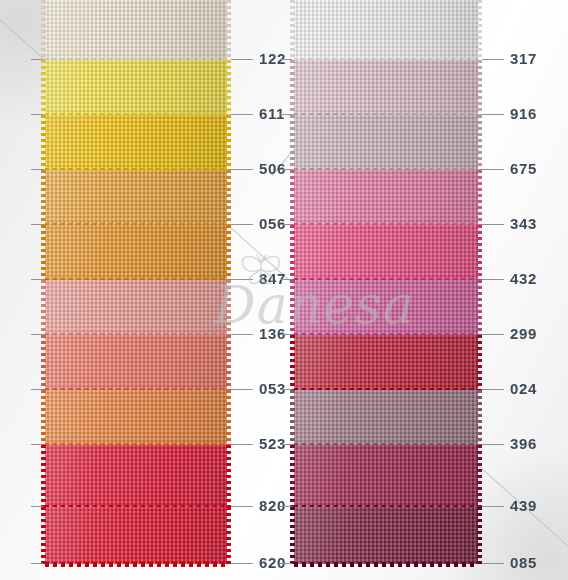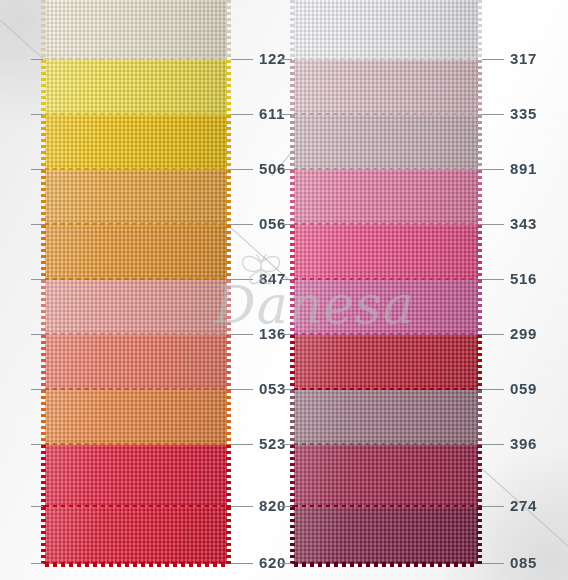--- a/index.html
+++ b/index.html
@@ -305,7 +305,7 @@
       <div class="code-label" style="color: rgb(60, 74, 87); left: 510px; top: 50px;">317</div>
       <div class="tick-mark" style="top: 114px; left: 482px; width: 22px; background: rgb(143, 148, 154);"></div>
       <div class="tick-mark" style="top: 114px; left: 280px; width: 12px; background: rgb(143, 148, 154);"></div>
-      <div class="code-label" style="color: rgb(60, 74, 87); left: 510px; top: 105px;">335</div>
+      <div class="code-label" style="color: rgb(60, 74, 87); left: 510px; top: 105px;">916</div>
       <div class="tick-mark" style="top: 169px; left: 482px; width: 22px; background: rgb(143, 148, 154);"></div>
       <div class="tick-mark" style="top: 169px; left: 280px; width: 12px; background: rgb(143, 148, 154);"></div>
       <div class="code-label" style="color: rgb(60, 74, 87); left: 510px; top: 160px;">891</div>

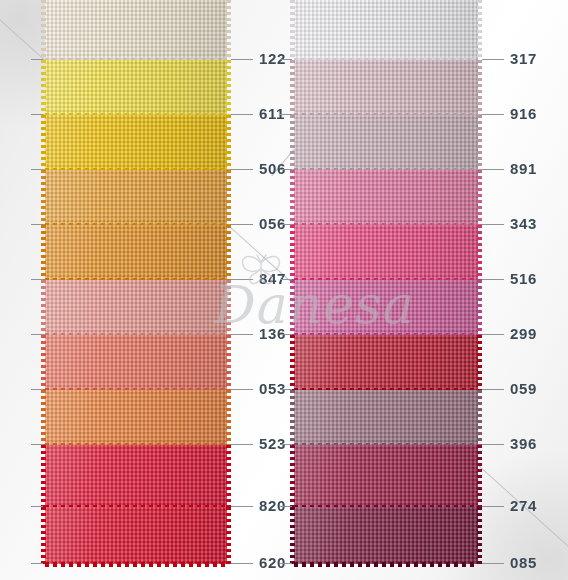--- a/index.html
+++ b/index.html
@@ -308,7 +308,7 @@
       <div class="code-label" style="color: rgb(60, 74, 87); left: 510px; top: 105px;">916</div>
       <div class="tick-mark" style="top: 169px; left: 482px; width: 22px; background: rgb(143, 148, 154);"></div>
       <div class="tick-mark" style="top: 169px; left: 280px; width: 12px; background: rgb(143, 148, 154);"></div>
-      <div class="code-label" style="color: rgb(60, 74, 87); left: 510px; top: 160px;">891</div>
+      <div class="code-label" style="color: rgb(60, 74, 87); left: 510px; top: 160px;">675</div>
       <div class="tick-mark" style="top: 224px; left: 482px; width: 22px; background: rgb(143, 148, 154);"></div>
       <div class="tick-mark" style="top: 224px; left: 280px; width: 12px; background: rgb(143, 148, 154);"></div>
       <div class="code-label" style="color: rgb(60, 74, 87); left: 510px; top: 215px;">343</div>

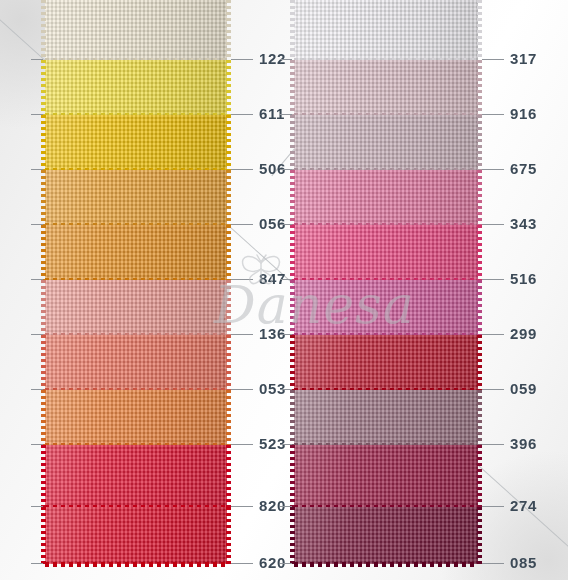--- a/index.html
+++ b/index.html
@@ -314,7 +314,7 @@
       <div class="code-label" style="color: rgb(60, 74, 87); left: 510px; top: 215px;">343</div>
       <div class="tick-mark" style="top: 279px; left: 482px; width: 22px; background: rgb(143, 148, 154);"></div>
       <div class="tick-mark" style="top: 279px; left: 280px; width: 12px; background: rgb(143, 148, 154);"></div>
-      <div class="code-label" style="color: rgb(60, 74, 87); left: 510px; top: 270px;">516</div>
+      <div class="code-label" style="color: rgb(60, 74, 87); left: 510px; top: 270px;">432</div>
       <div class="tick-mark" style="top: 334px; left: 482px; width: 22px; background: rgb(143, 148, 154);"></div>
       <div class="tick-mark" style="top: 334px; left: 280px; width: 12px; background: rgb(143, 148, 154);"></div>
       <div class="code-label" style="color: rgb(60, 74, 87); left: 510px; top: 325px;">299</div>

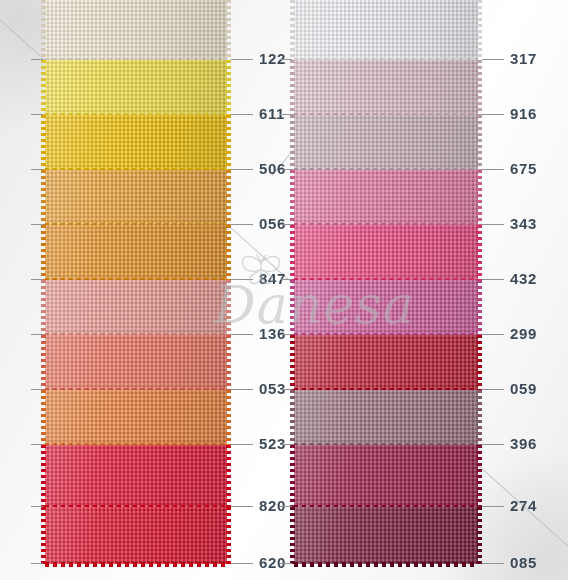--- a/index.html
+++ b/index.html
@@ -320,7 +320,7 @@
       <div class="code-label" style="color: rgb(60, 74, 87); left: 510px; top: 325px;">299</div>
       <div class="tick-mark" style="top: 389px; left: 482px; width: 22px; background: rgb(143, 148, 154);"></div>
       <div class="tick-mark" style="top: 389px; left: 280px; width: 12px; background: rgb(143, 148, 154);"></div>
-      <div class="code-label" style="color: rgb(60, 74, 87); left: 510px; top: 380px;">059</div>
+      <div class="code-label" style="color: rgb(60, 74, 87); left: 510px; top: 380px;">024</div>
       <div class="tick-mark" style="top: 444px; left: 482px; width: 22px; background: rgb(143, 148, 154);"></div>
       <div class="tick-mark" style="top: 444px; left: 280px; width: 12px; background: rgb(143, 148, 154);"></div>
       <div class="code-label" style="color: rgb(60, 74, 87); left: 510px; top: 435px;">396</div>

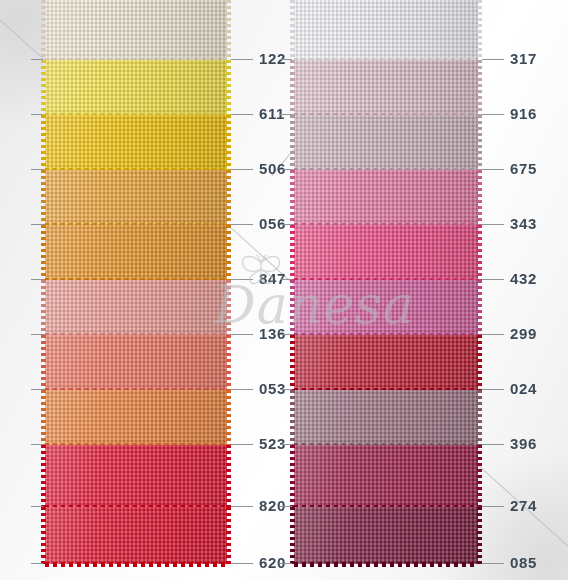--- a/index.html
+++ b/index.html
@@ -326,7 +326,7 @@
       <div class="code-label" style="color: rgb(60, 74, 87); left: 510px; top: 435px;">396</div>
       <div class="tick-mark" style="top: 506px; left: 482px; width: 22px; background: rgb(143, 148, 154);"></div>
       <div class="tick-mark" style="top: 506px; left: 280px; width: 12px; background: rgb(143, 148, 154);"></div>
-      <div class="code-label" style="color: rgb(60, 74, 87); left: 510px; top: 497px;">274</div>
+      <div class="code-label" style="color: rgb(60, 74, 87); left: 510px; top: 497px;">439</div>
       <div class="tick-mark" style="top: 563px; left: 482px; width: 22px; background: rgb(143, 148, 154);"></div>
       <div class="tick-mark" style="top: 563px; left: 280px; width: 12px; background: rgb(143, 148, 154);"></div>
       <div class="code-label" style="color: rgb(60, 74, 87); left: 510px; top: 554px;">085</div>

